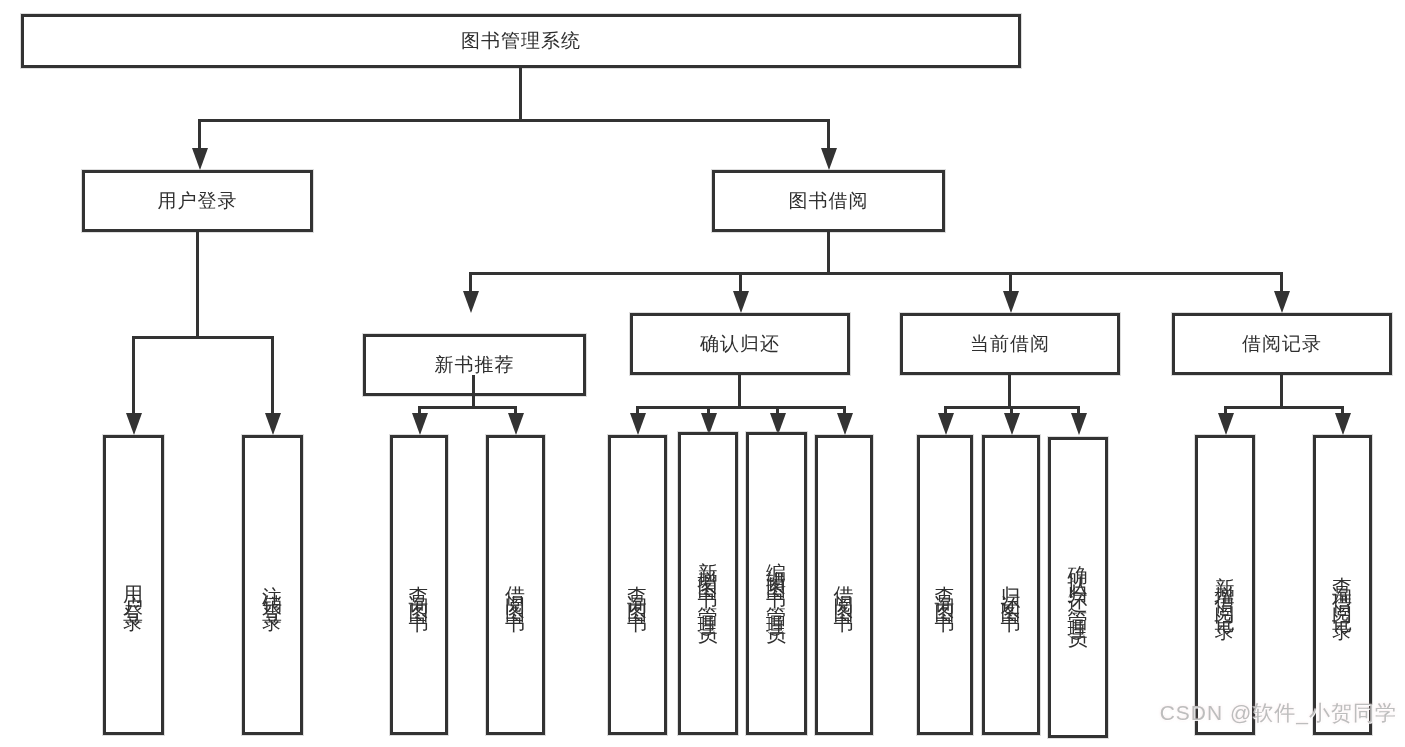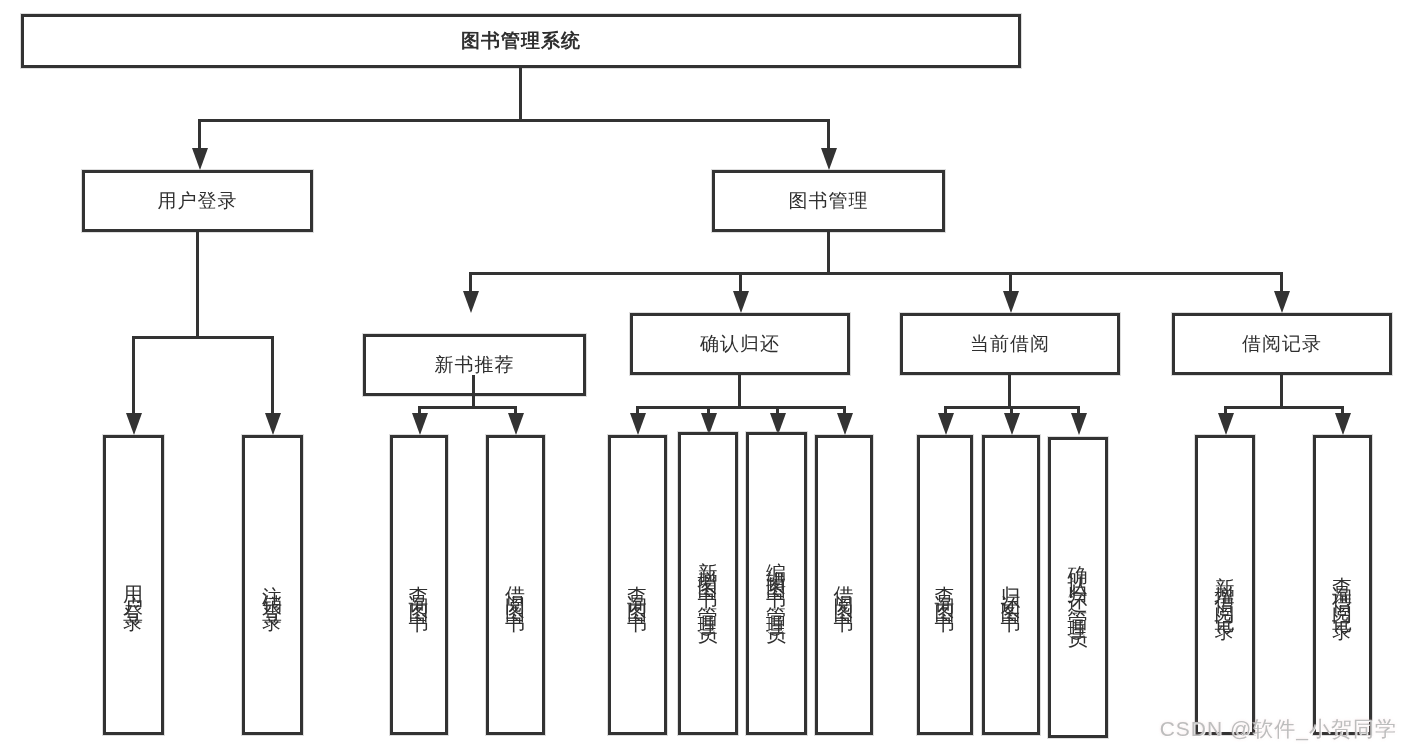--- a/index.html
+++ b/index.html
@@ -68,7 +68,7 @@
 
 <div class="canvas">
 
-  <div class="box" style="left:21px;top:14px;width:1000px;height:54px;font-weight:bold;">
+  <div class="box" style="left:21px;top:14px;width:1000px;height:54px;">
     <span>图书管理系统</span>
   </div>
 

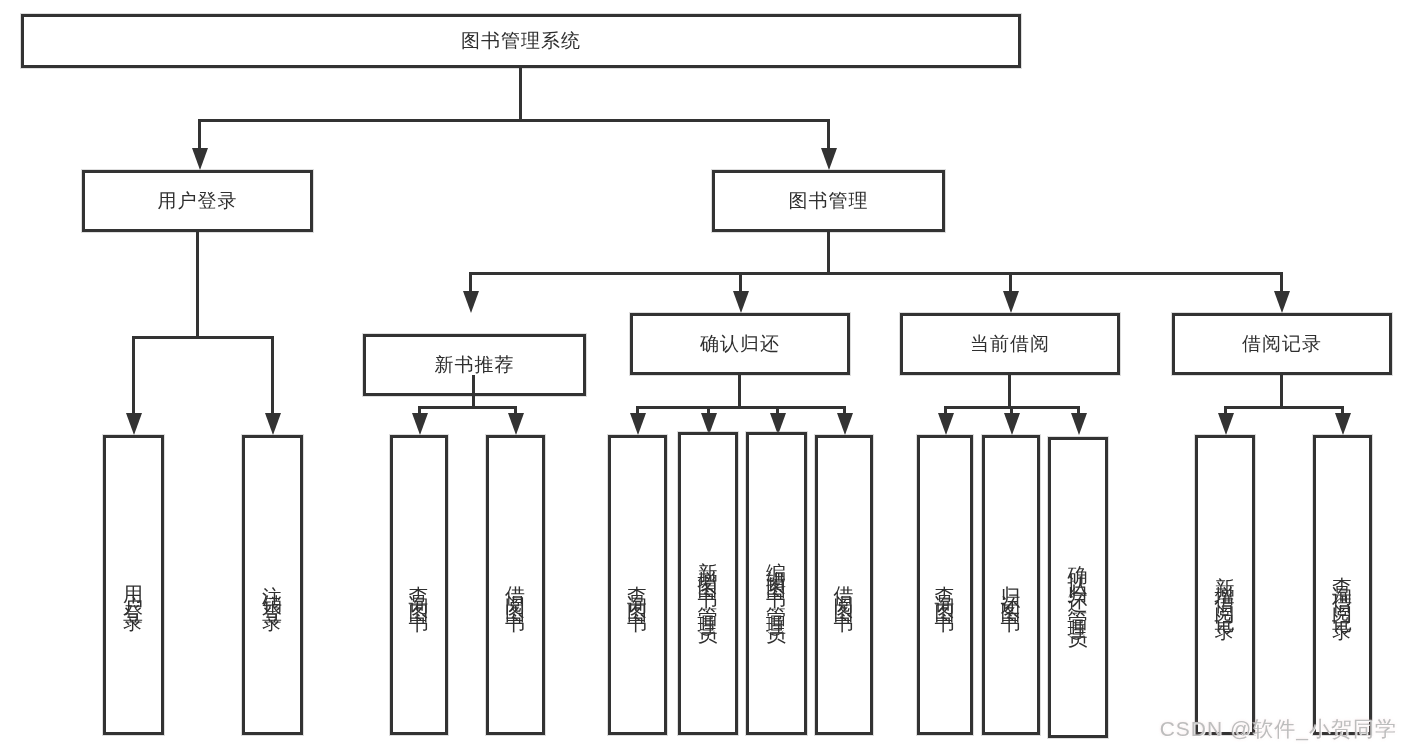--- a/index.html
+++ b/index.html
@@ -83,7 +83,7 @@
     <span>用户登录</span>
   </div>
   <div class="box" style="left:712px;top:170px;width:233px;height:62px;">
-    <span>图书管理</span>
+    <span>图书借阅</span>
   </div>
 
   <div class="v" style="left:196px;top:232px;height:107px;"></div>

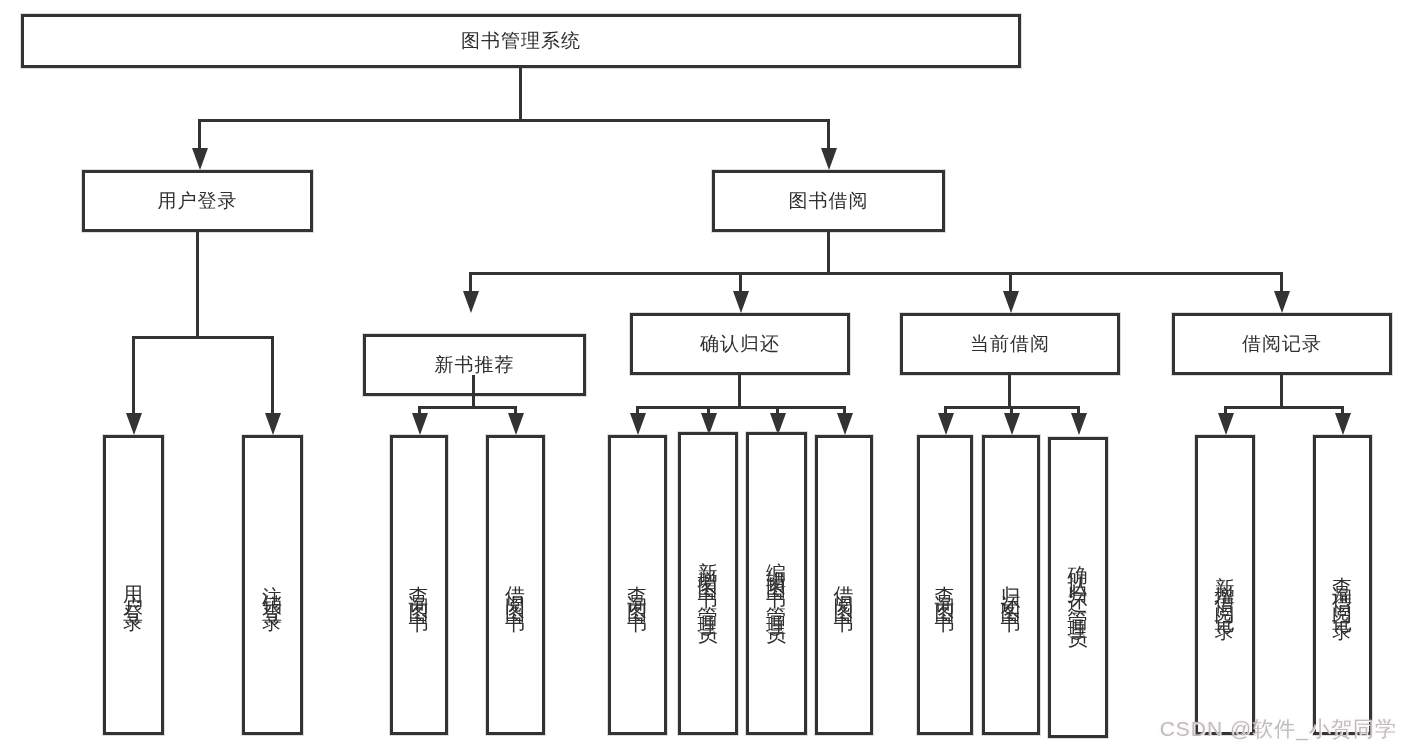--- a/index.html
+++ b/index.html
@@ -55,7 +55,7 @@
   .watermark{
     position:absolute;
     right:8px;
-    bottom:4px;
+    bottom:20px;
     font-size:21px;
     color:#bdbdbd;
     letter-spacing:1px;

